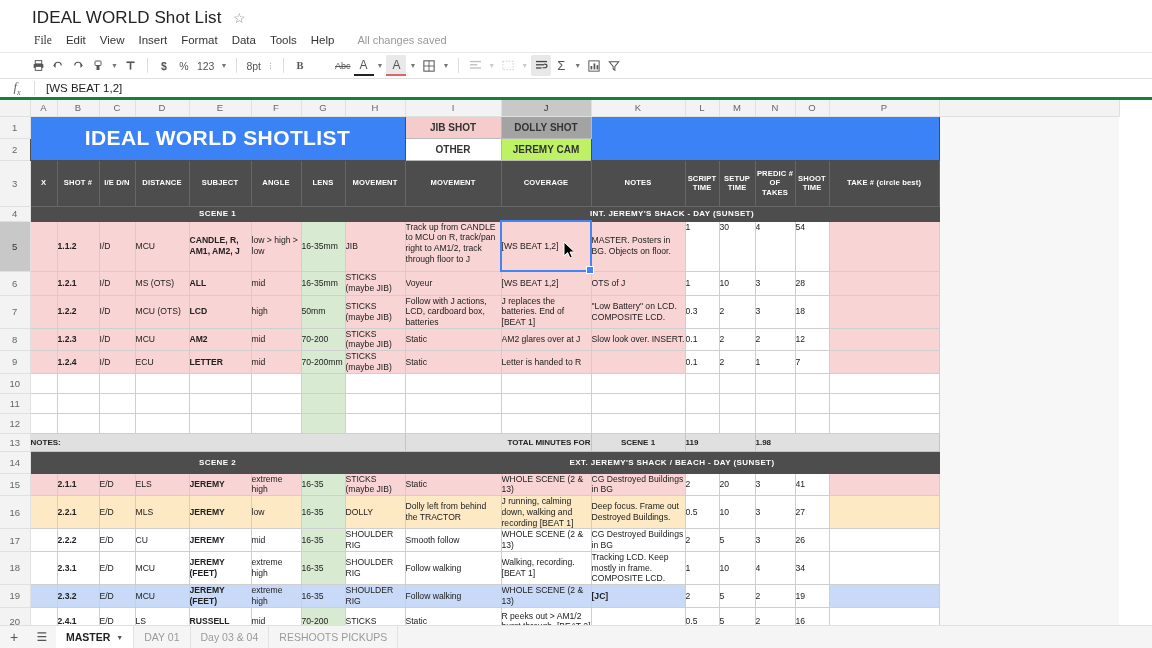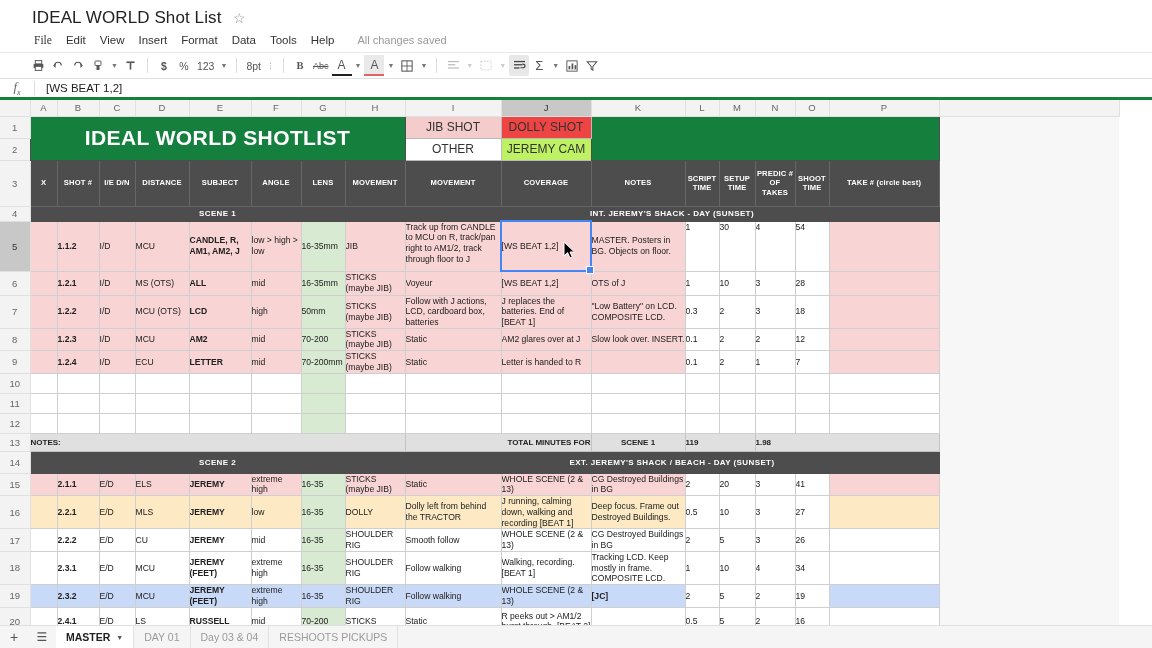--- a/index.html
+++ b/index.html
@@ -232,7 +232,7 @@
   <div class="tb-caret">⋮</div>
   <div class="tb-sep"></div>
   <div class="tb txt" style="font-weight:bold;font-family:'Liberation Serif',serif;">B</div>
-  <div class="tb txt" style="text-decoration:line-through;font-size:9px;">Abc</div>
+  <div class="tb txt" style="text-decoration:line-through;font-size:9px;margin-left:22px;">Abc</div>
   <div class="tb txt" style="border-bottom:2px solid #222;font-size:12px;">A</div>
   <div class="tb-caret">▼</div>
   <div class="tb txt" style="border-bottom:2px solid #e06666;font-size:12px;background:#e9e9e9;padding:0 2px;">A</div>

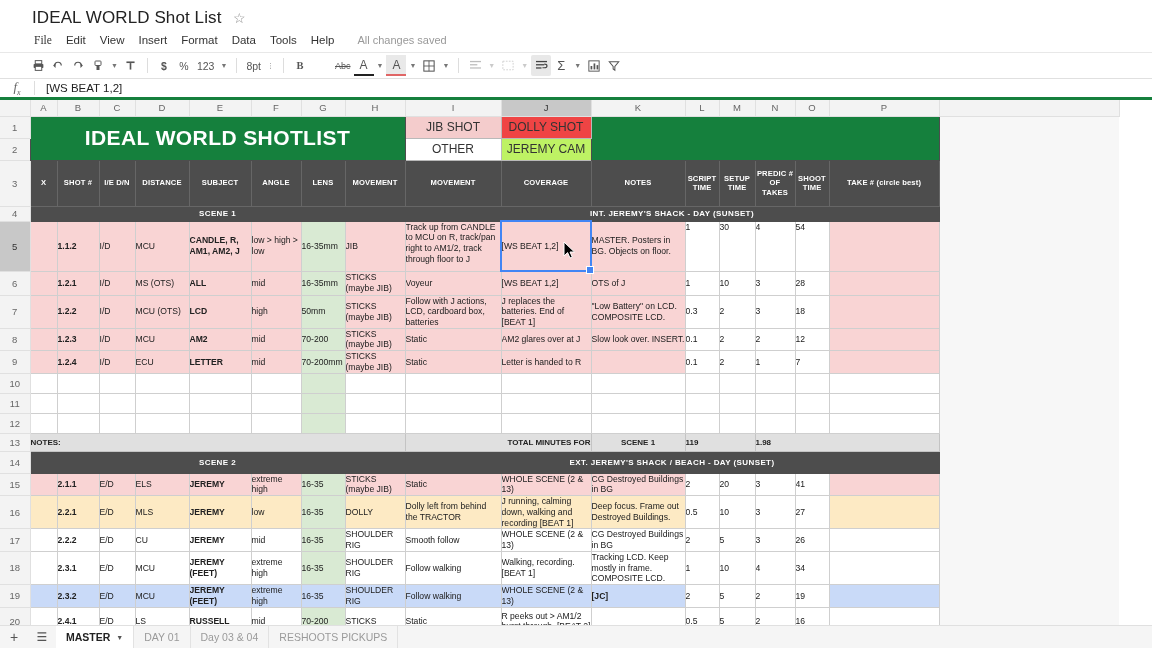--- a/index.html
+++ b/index.html
@@ -97,7 +97,7 @@
 
   
   .dark {
-    background: #15803d; color: #fff; text-align: center;
+    background: #3b82f6; color: #fff; text-align: center;
     font-weight: bold; vertical-align: middle;
     border: 1px solid #4d4d4d;
   }

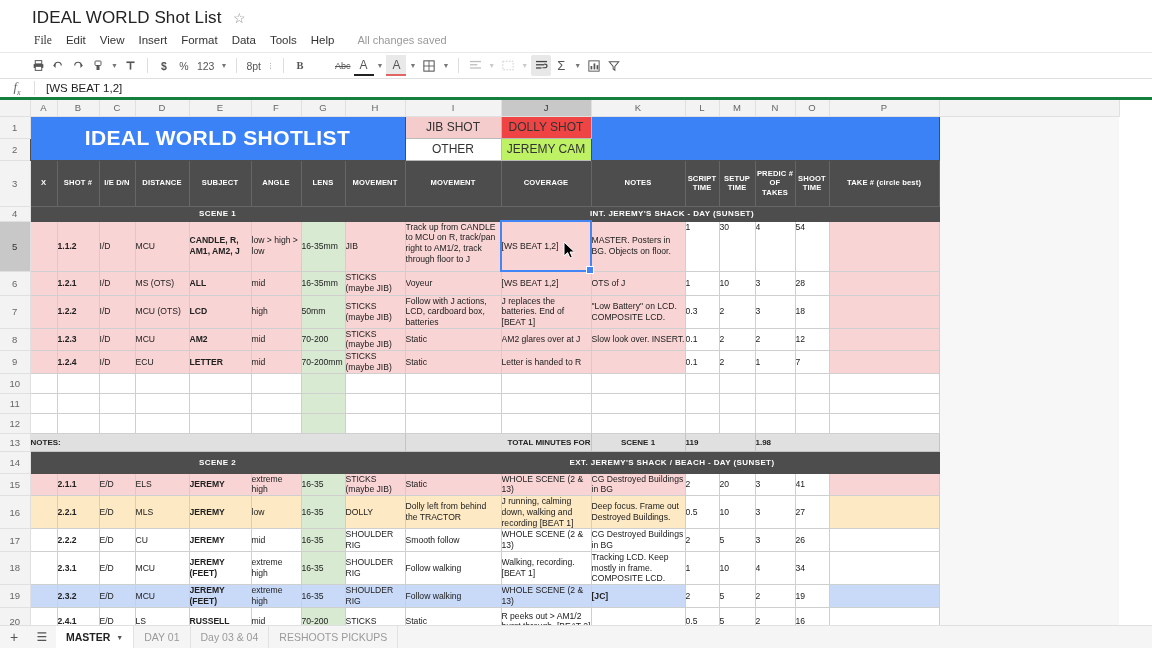--- a/index.html
+++ b/index.html
@@ -117,7 +117,7 @@
 
   
   .lg { text-align: center; vertical-align: middle;
-        font-size: 12px; font-weight: normal; color: #333;
+        font-size: 10px; font-weight: bold; color: #333;
         border: 1px solid #b9b9b9; }
   .lg-pink { background: #f4cccc; }
   .lg-cream { background: #ef4444; }

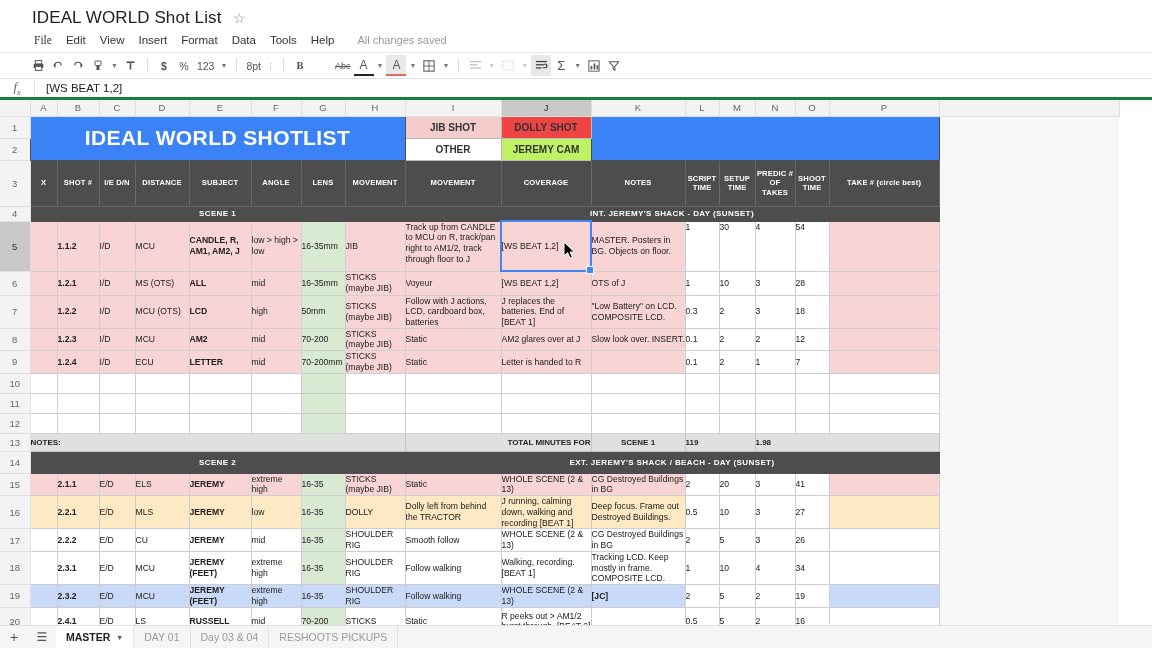--- a/index.html
+++ b/index.html
@@ -120,7 +120,7 @@
         font-size: 10px; font-weight: bold; color: #333;
         border: 1px solid #b9b9b9; }
   .lg-pink { background: #f4cccc; }
-  .lg-cream { background: #ef4444; }
+  .lg-cream { background: #a3a3a3; }
   .lg-white { background: #ffffff; }
   .lg-blue { background: #bef264; }
 

